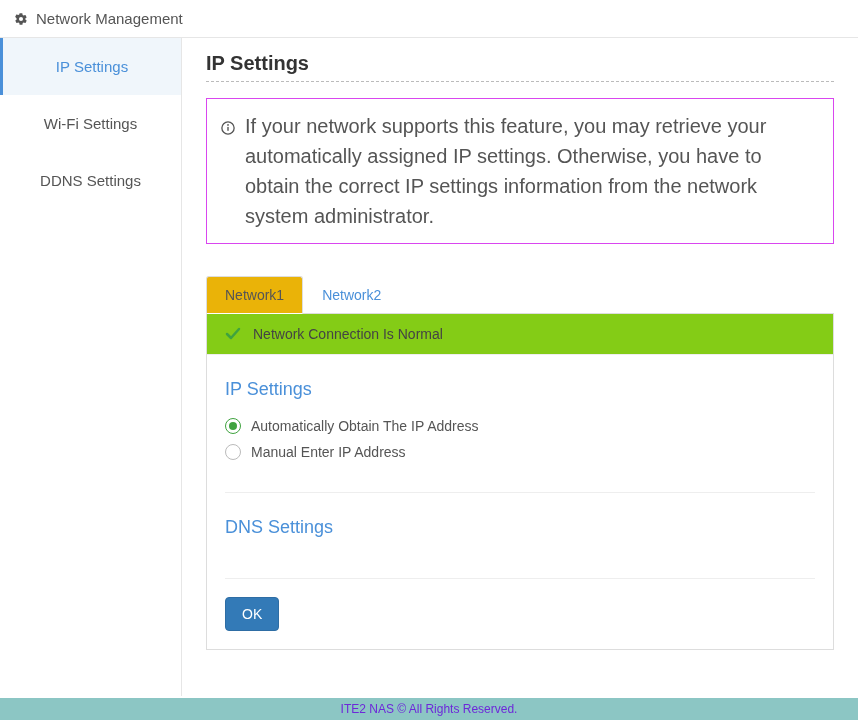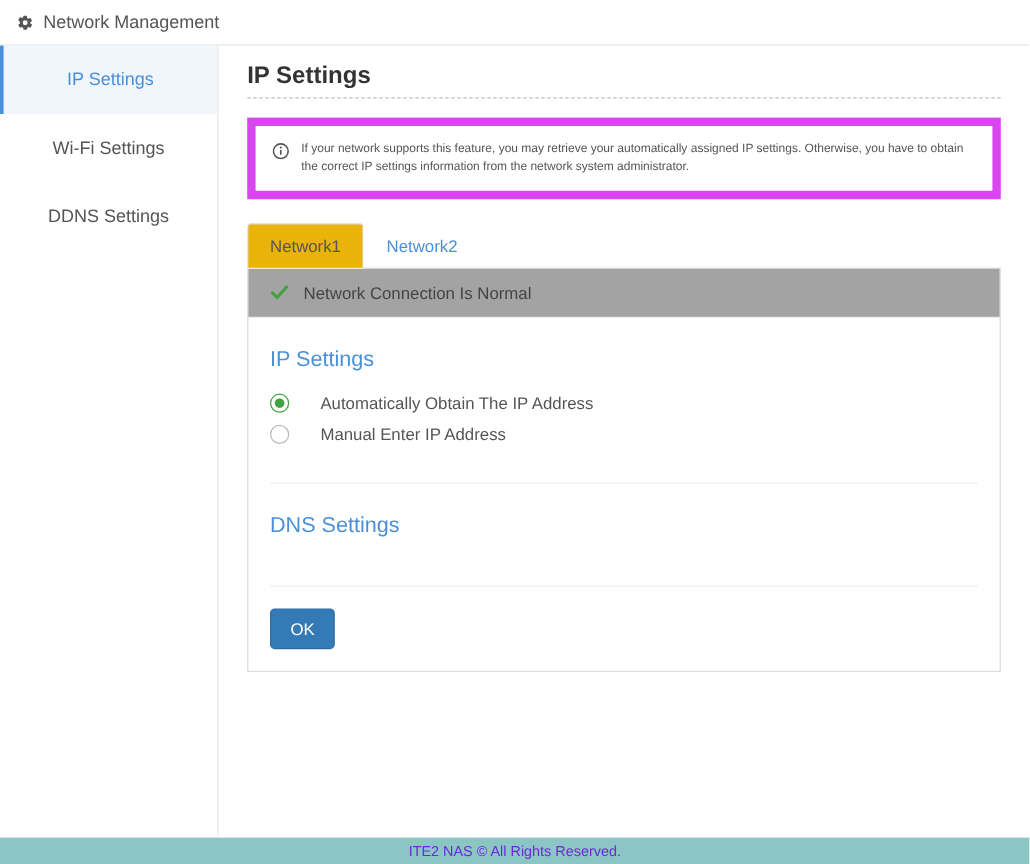--- a/index.html
+++ b/index.html
@@ -65,14 +65,14 @@
     margin-bottom: 16px;
   }
   .info-box {
-    border: 7px solid #d946ef;
+    border: 1px solid #d946ef;
     padding: 12px 14px;
     color: #555;
-    font-size: 10px;
+    font-size: 20px;
     line-height: 1.5;
     display: flex;
     gap: 10px;
-    margin-bottom: 20px;
+    margin-bottom: 32px;
   }
   .info-box .icon {
     flex-shrink: 0;

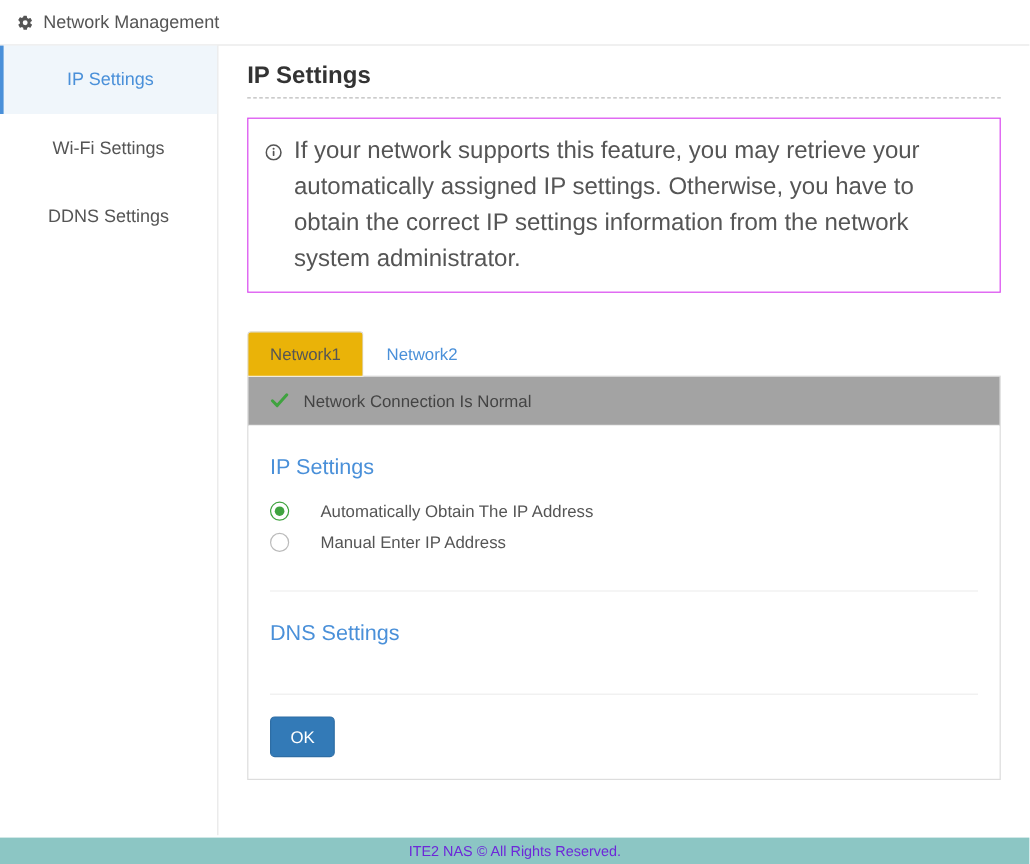--- a/index.html
+++ b/index.html
@@ -106,7 +106,7 @@
     border: 1px solid #ddd;
   }
   .status-bar {
-    background: #a3a3a3;
+    background: #84cc16;
     border-bottom: 1px solid #eee;
     padding: 12px 18px;
     display: flex;

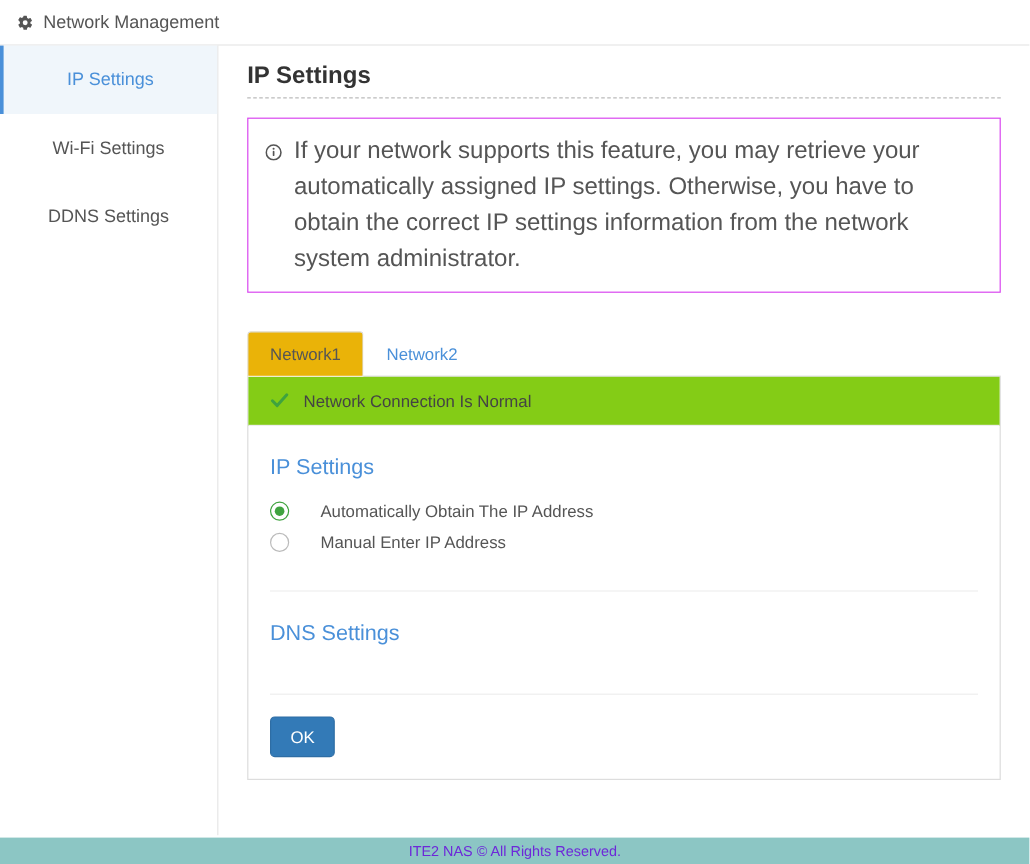--- a/index.html
+++ b/index.html
@@ -130,7 +130,7 @@
   .radio-row {
     display: flex;
     align-items: center;
-    gap: 26px;
+    gap: 10px;
     margin-bottom: 10px;
     color: #555;
     cursor: pointer;

